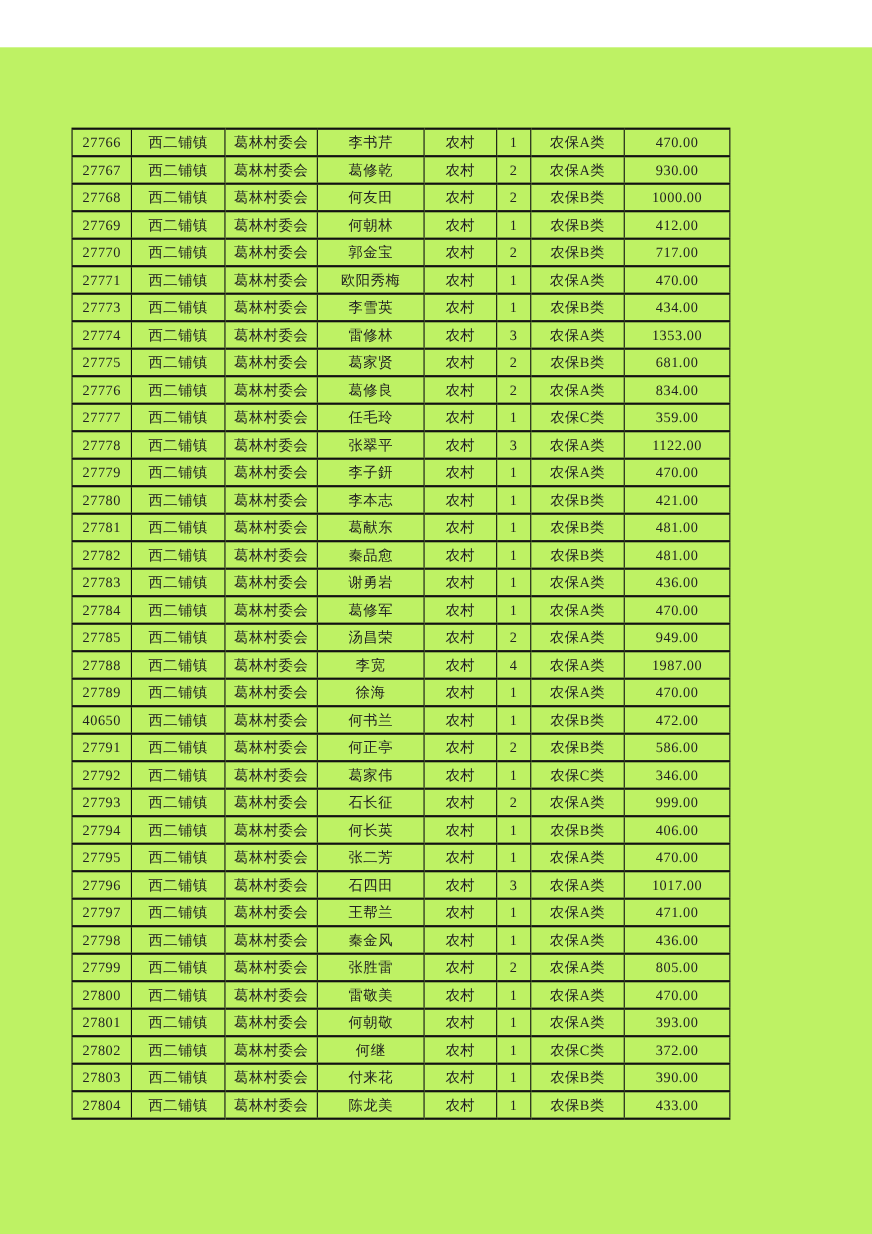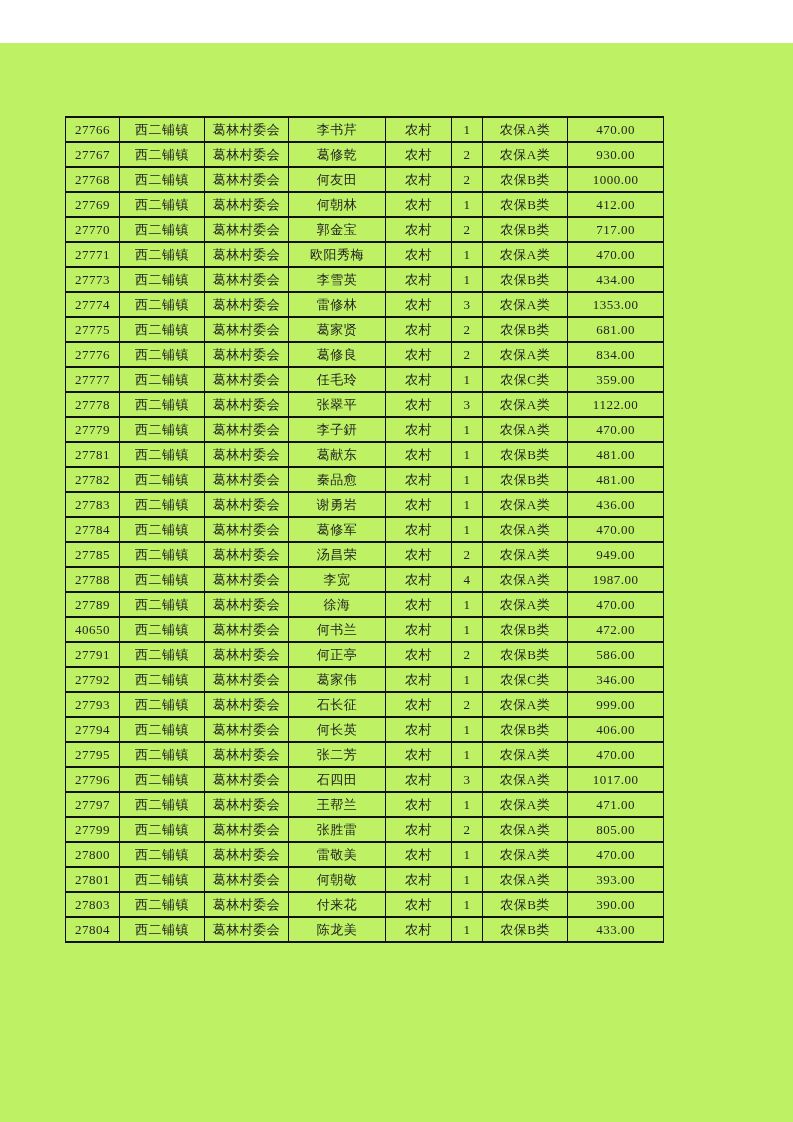--- a/index.html
+++ b/index.html
@@ -195,6 +195,16 @@
           <td>470.00</td>
         </tr>
         <tr>
+          <td>27780</td>
+          <td>西二铺镇</td>
+          <td>葛林村委会</td>
+          <td>李本志</td>
+          <td>农村</td>
+          <td>1</td>
+          <td>农保B类</td>
+          <td>421.00</td>
+        </tr>
+        <tr>
           <td>27781</td>
           <td>西二铺镇</td>
           <td>葛林村委会</td>

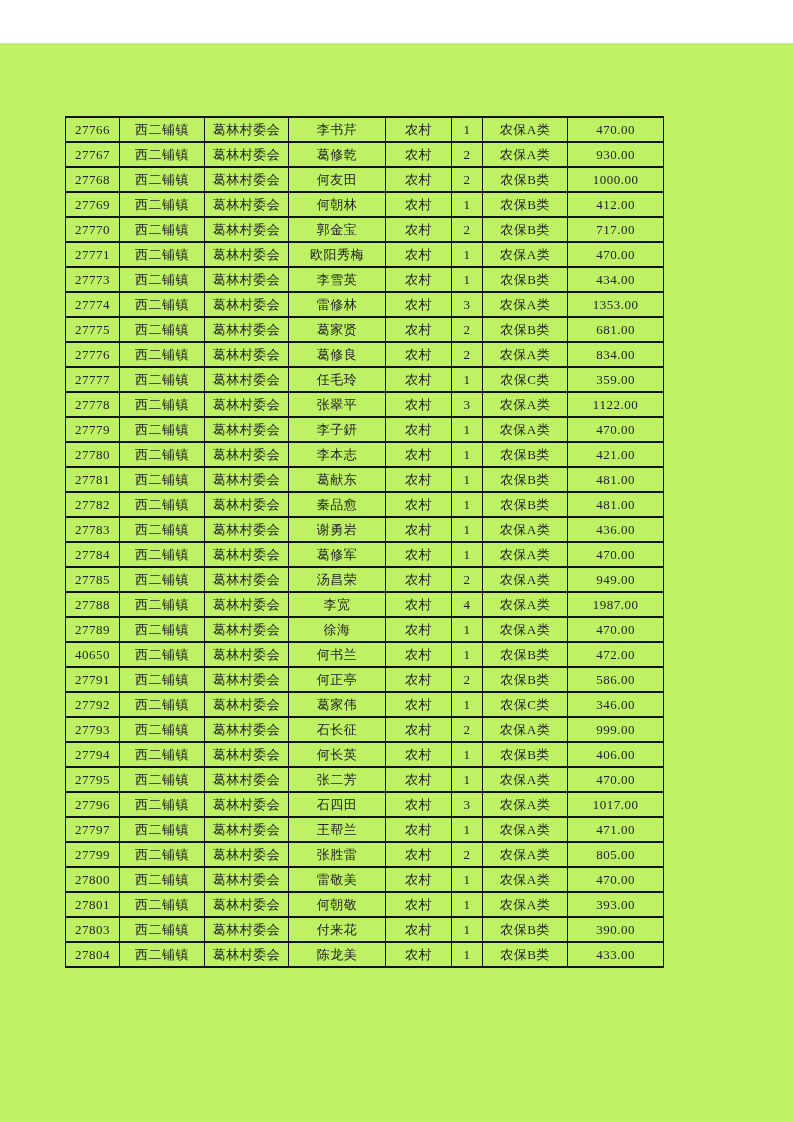--- a/index.html
+++ b/index.html
@@ -355,6 +355,16 @@
           <td>471.00</td>
         </tr>
         <tr>
+          <td>27798</td>
+          <td>西二铺镇</td>
+          <td>葛林村委会</td>
+          <td>秦金风</td>
+          <td>农村</td>
+          <td>1</td>
+          <td>农保A类</td>
+          <td>436.00</td>
+        </tr>
+        <tr>
           <td>27799</td>
           <td>西二铺镇</td>
           <td>葛林村委会</td>

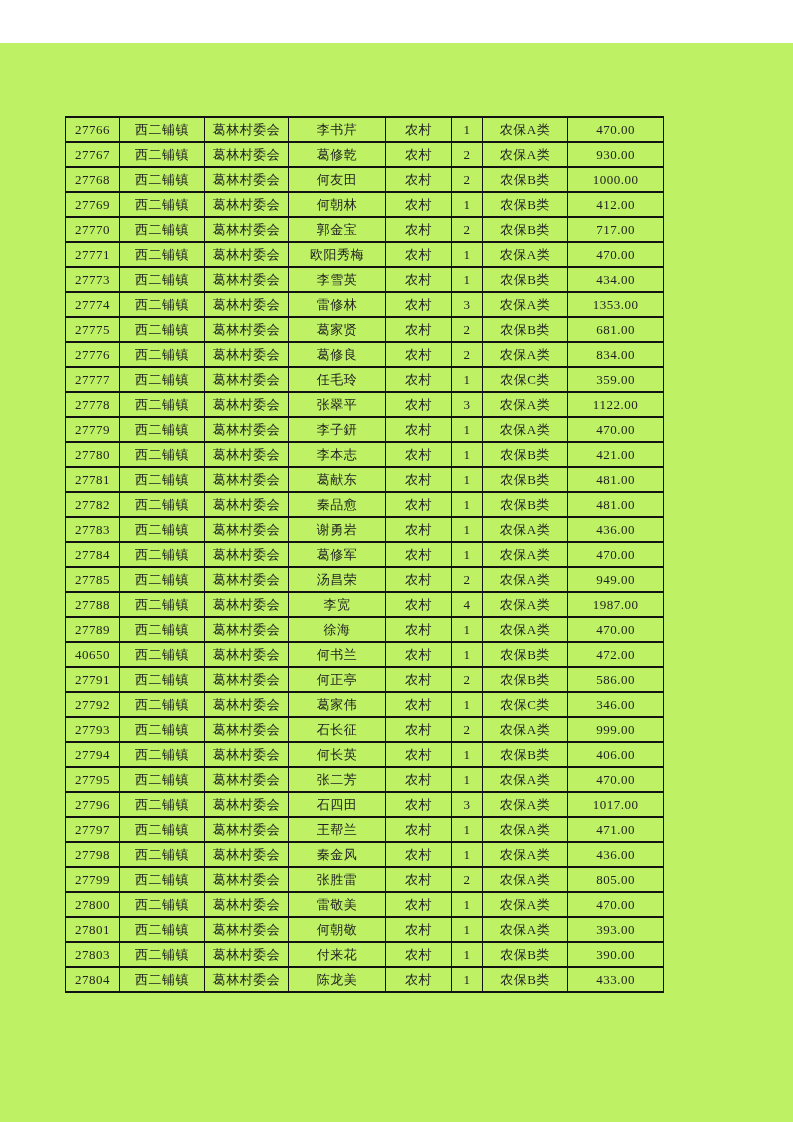--- a/index.html
+++ b/index.html
@@ -395,6 +395,16 @@
           <td>393.00</td>
         </tr>
         <tr>
+          <td>27802</td>
+          <td>西二铺镇</td>
+          <td>葛林村委会</td>
+          <td>何继</td>
+          <td>农村</td>
+          <td>1</td>
+          <td>农保C类</td>
+          <td>372.00</td>
+        </tr>
+        <tr>
           <td>27803</td>
           <td>西二铺镇</td>
           <td>葛林村委会</td>

